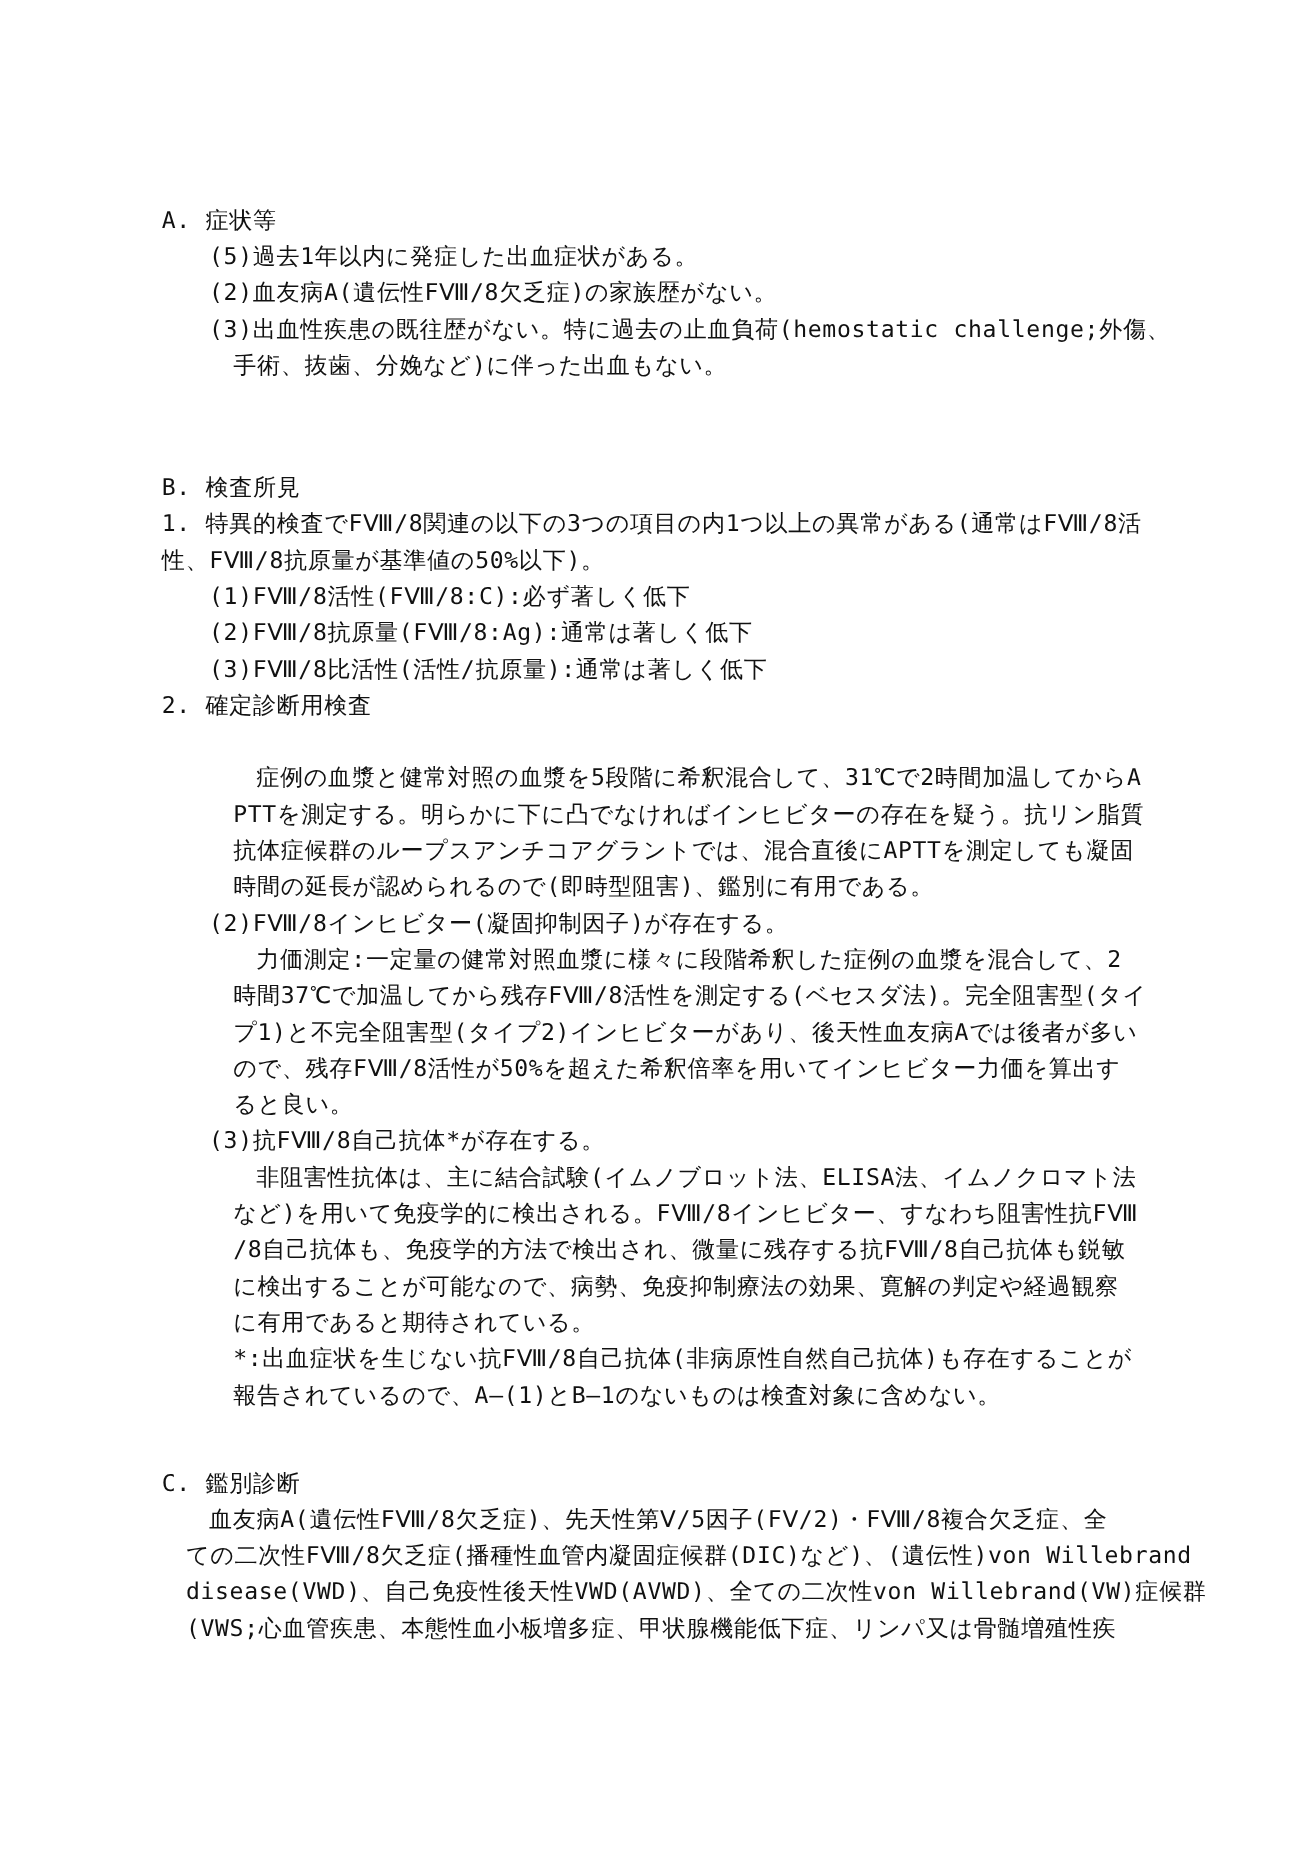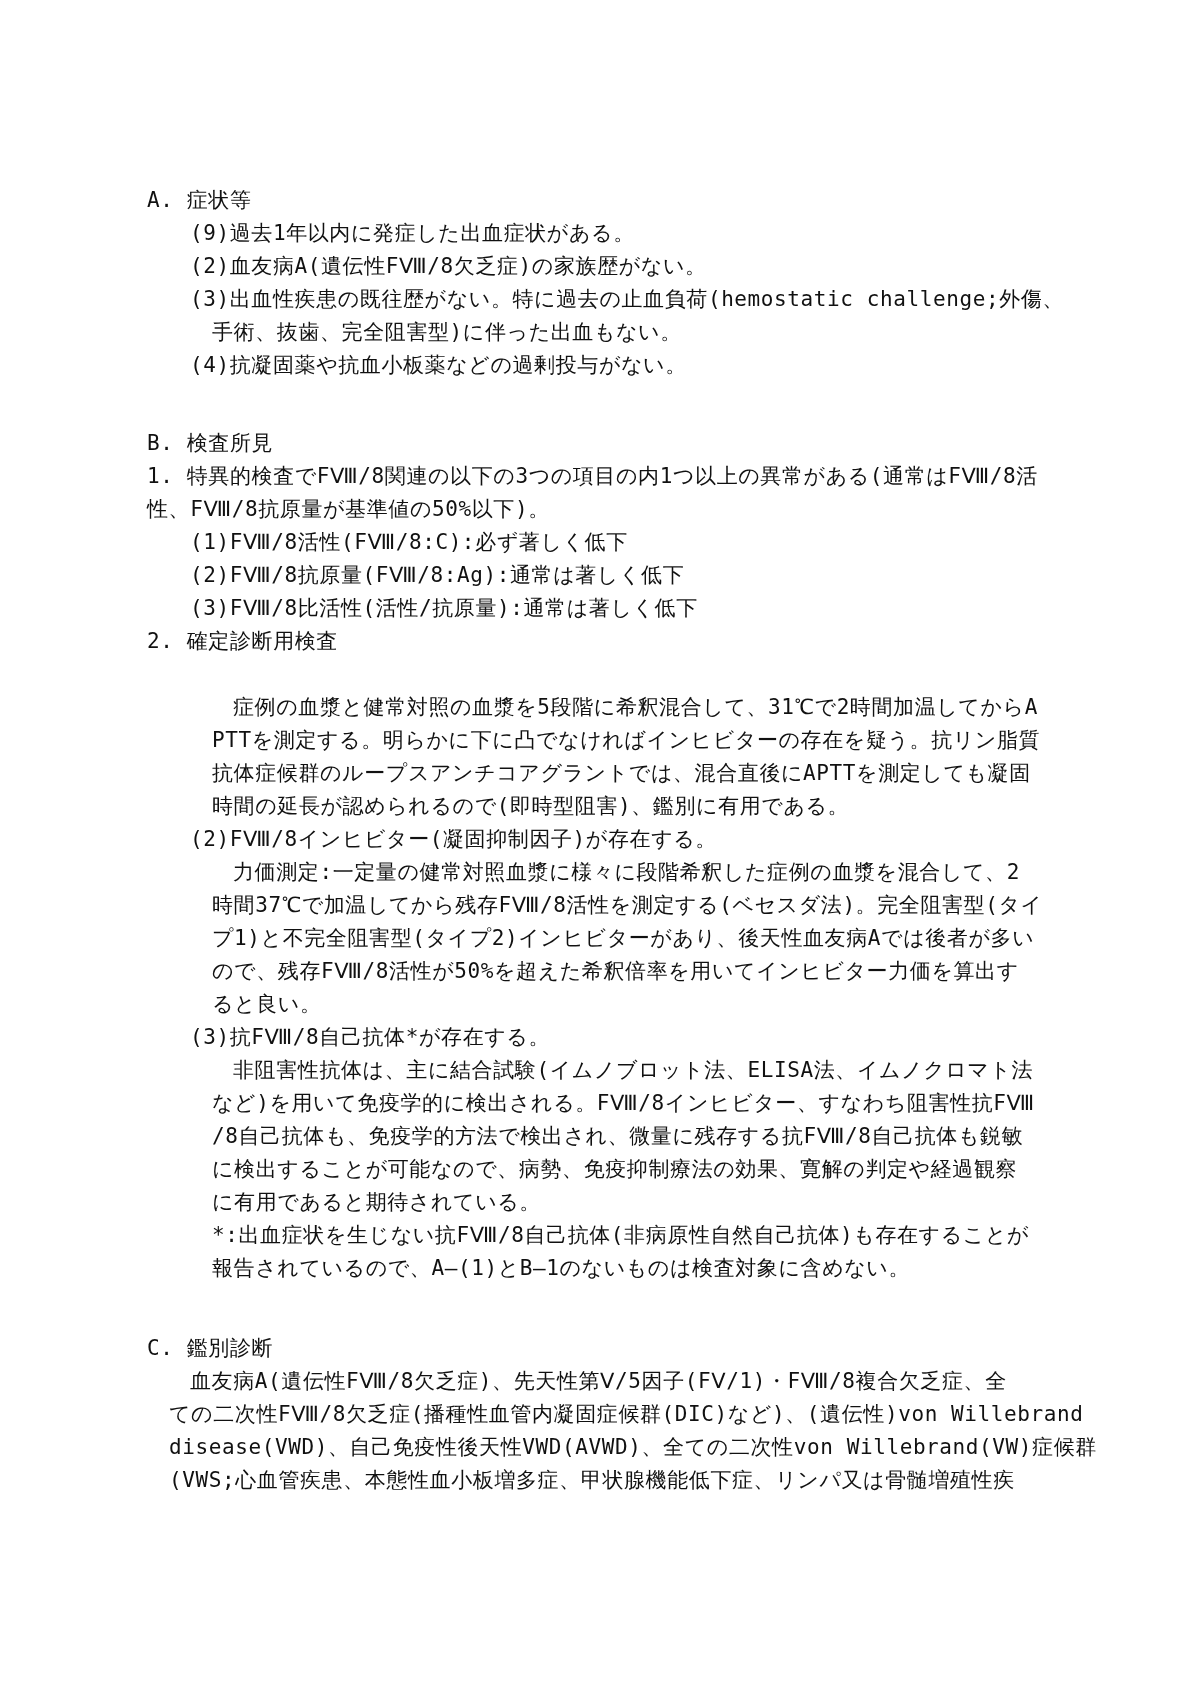--- a/index.html
+++ b/index.html
@@ -20,7 +20,7 @@
 <div class="page">
 
   <div class="ln" style="left:147px;top:188px">A. 症状等</div>
-  <div class="ln" style="left:190px;top:221px">(9)過去1年以内に発症した出血症状がある。</div>
+  <div class="ln" style="left:190px;top:221px">(5)過去1年以内に発症した出血症状がある。</div>
   <div class="ln" style="left:190px;top:254px">(2)血友病A(遺伝性FⅧ/8欠乏症)の家族歴がない。</div>
   <div class="ln" style="left:190px;top:287px">(3)出血性疾患の既往歴がない。特に過去の止血負荷(hemostatic challenge;外傷、</div>
   <div class="ln" style="left:212px;top:320px">手術、抜歯、完全阻害型)に伴った出血もない。</div>

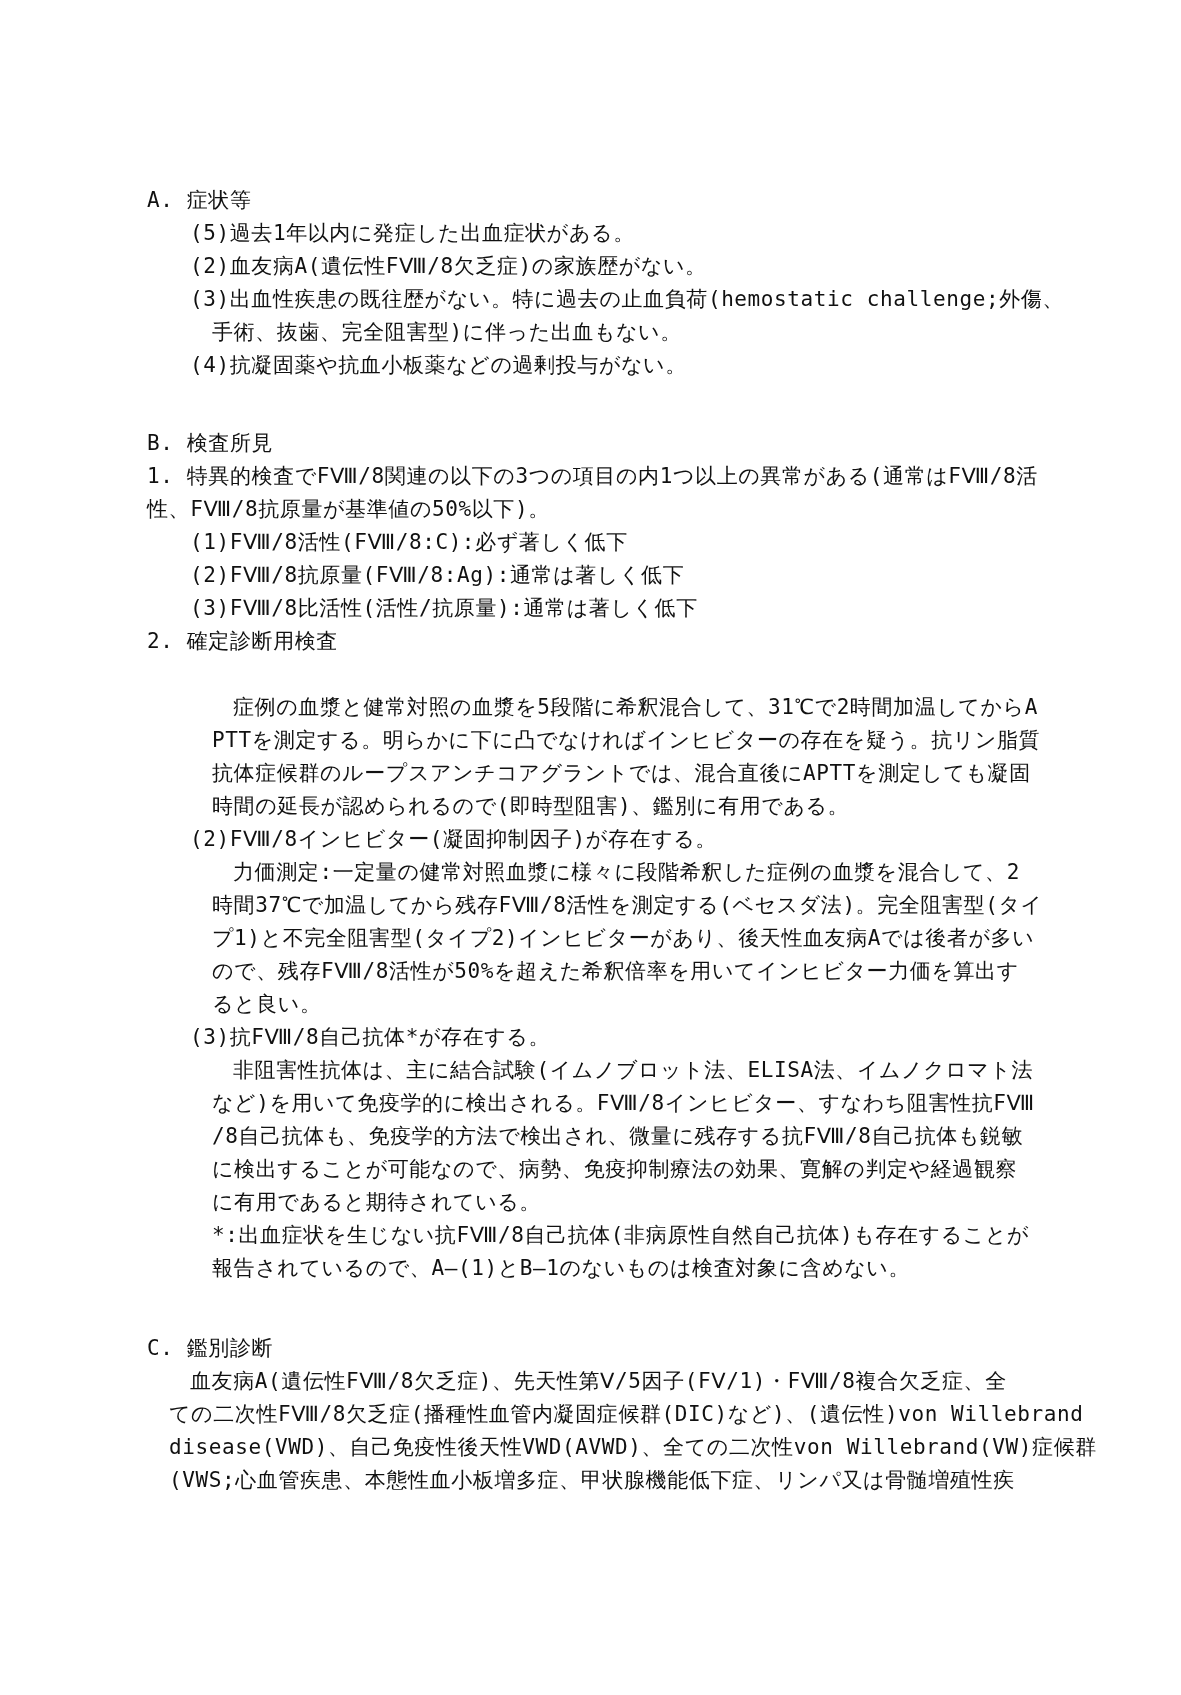--- a/index.html
+++ b/index.html
@@ -23,7 +23,7 @@
   <div class="ln" style="left:190px;top:221px">(5)過去1年以内に発症した出血症状がある。</div>
   <div class="ln" style="left:190px;top:254px">(2)血友病A(遺伝性FⅧ/8欠乏症)の家族歴がない。</div>
   <div class="ln" style="left:190px;top:287px">(3)出血性疾患の既往歴がない。特に過去の止血負荷(hemostatic challenge;外傷、</div>
-  <div class="ln" style="left:212px;top:320px">手術、抜歯、完全阻害型)に伴った出血もない。</div>
+  <div class="ln" style="left:212px;top:320px">手術、抜歯、分娩など)に伴った出血もない。</div>
   <div class="ln" style="left:190px;top:353px">(4)抗凝固薬や抗血小板薬などの過剰投与がない。</div>
 
   <div class="ln" style="left:147px;top:431px">B. 検査所見</div>

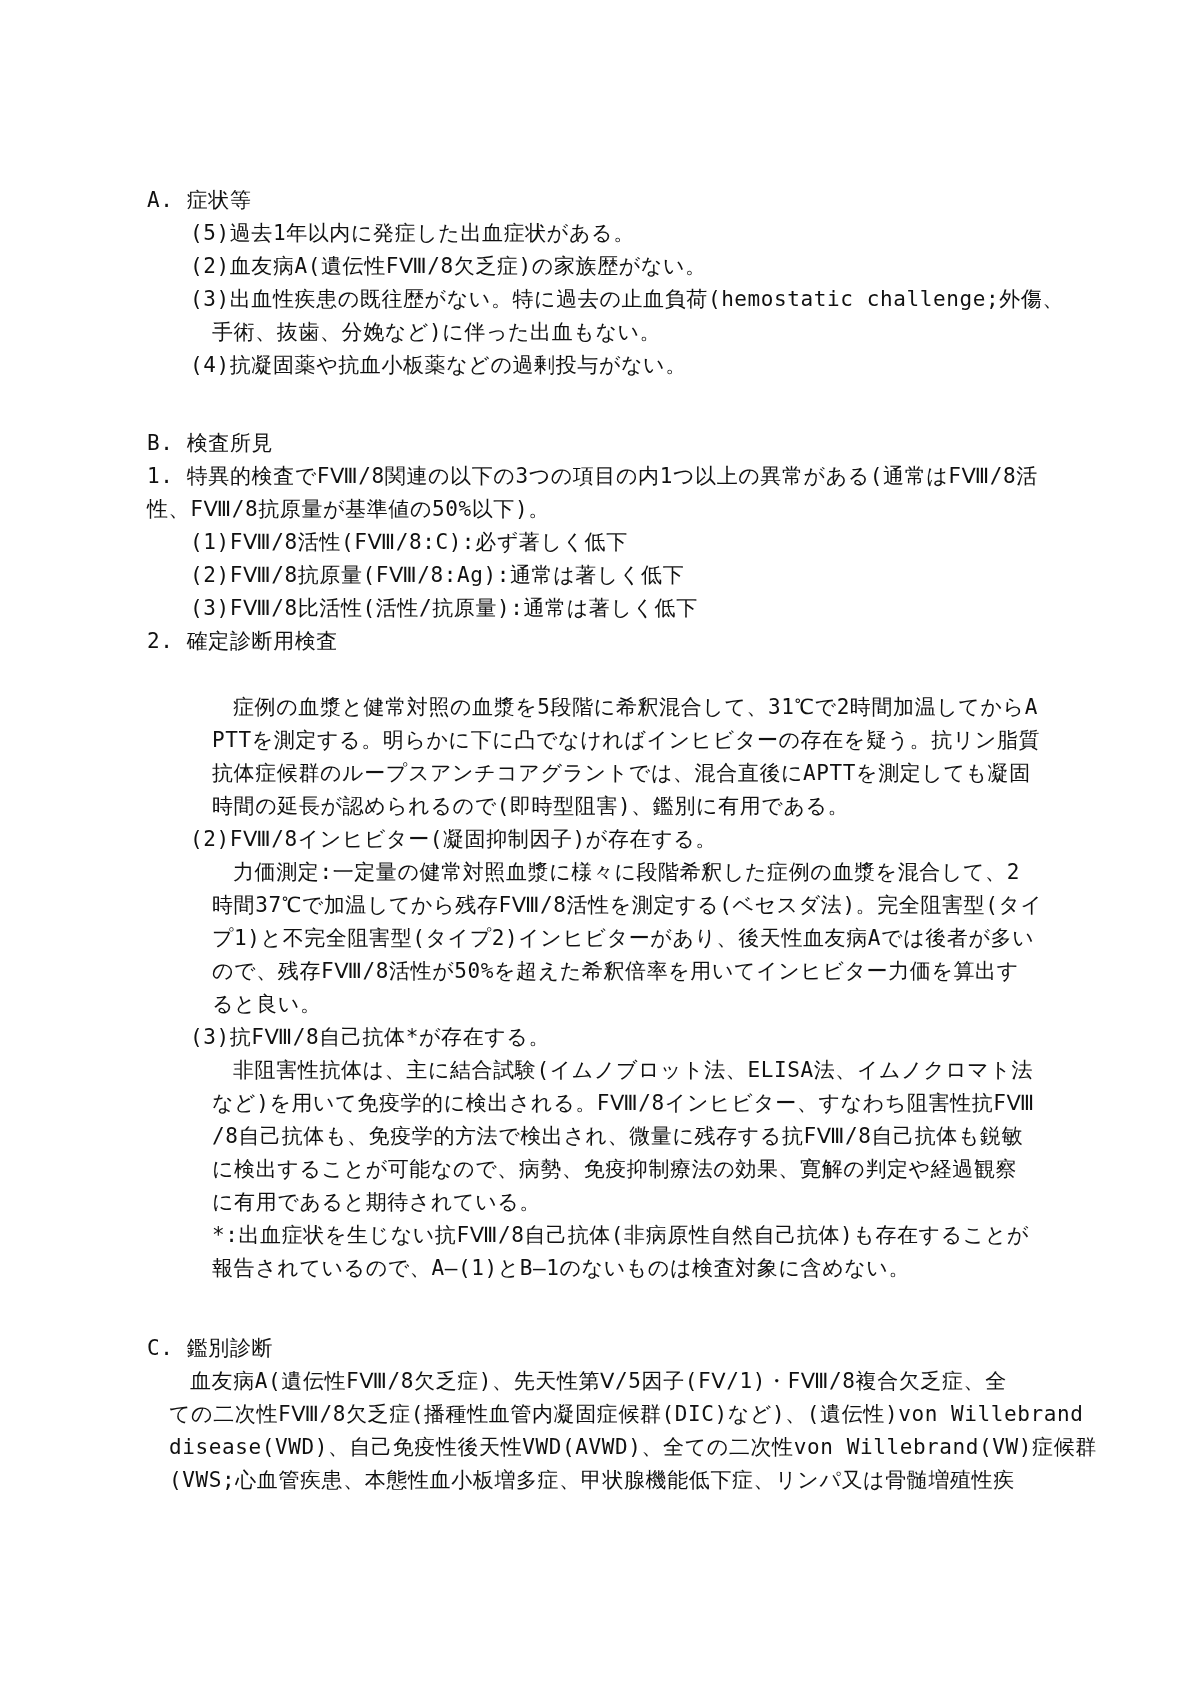--- a/index.html
+++ b/index.html
@@ -24,7 +24,6 @@
   <div class="ln" style="left:190px;top:254px">(2)血友病A(遺伝性FⅧ/8欠乏症)の家族歴がない。</div>
   <div class="ln" style="left:190px;top:287px">(3)出血性疾患の既往歴がない。特に過去の止血負荷(hemostatic challenge;外傷、</div>
   <div class="ln" style="left:212px;top:320px">手術、抜歯、分娩など)に伴った出血もない。</div>
-  <div class="ln" style="left:190px;top:353px">(4)抗凝固薬や抗血小板薬などの過剰投与がない。</div>
 
   <div class="ln" style="left:147px;top:431px">B. 検査所見</div>
   <div class="ln" style="left:147px;top:464px">1. 特異的検査でFⅧ/8関連の以下の3つの項目の内1つ以上の異常がある(通常はFⅧ/8活</div>

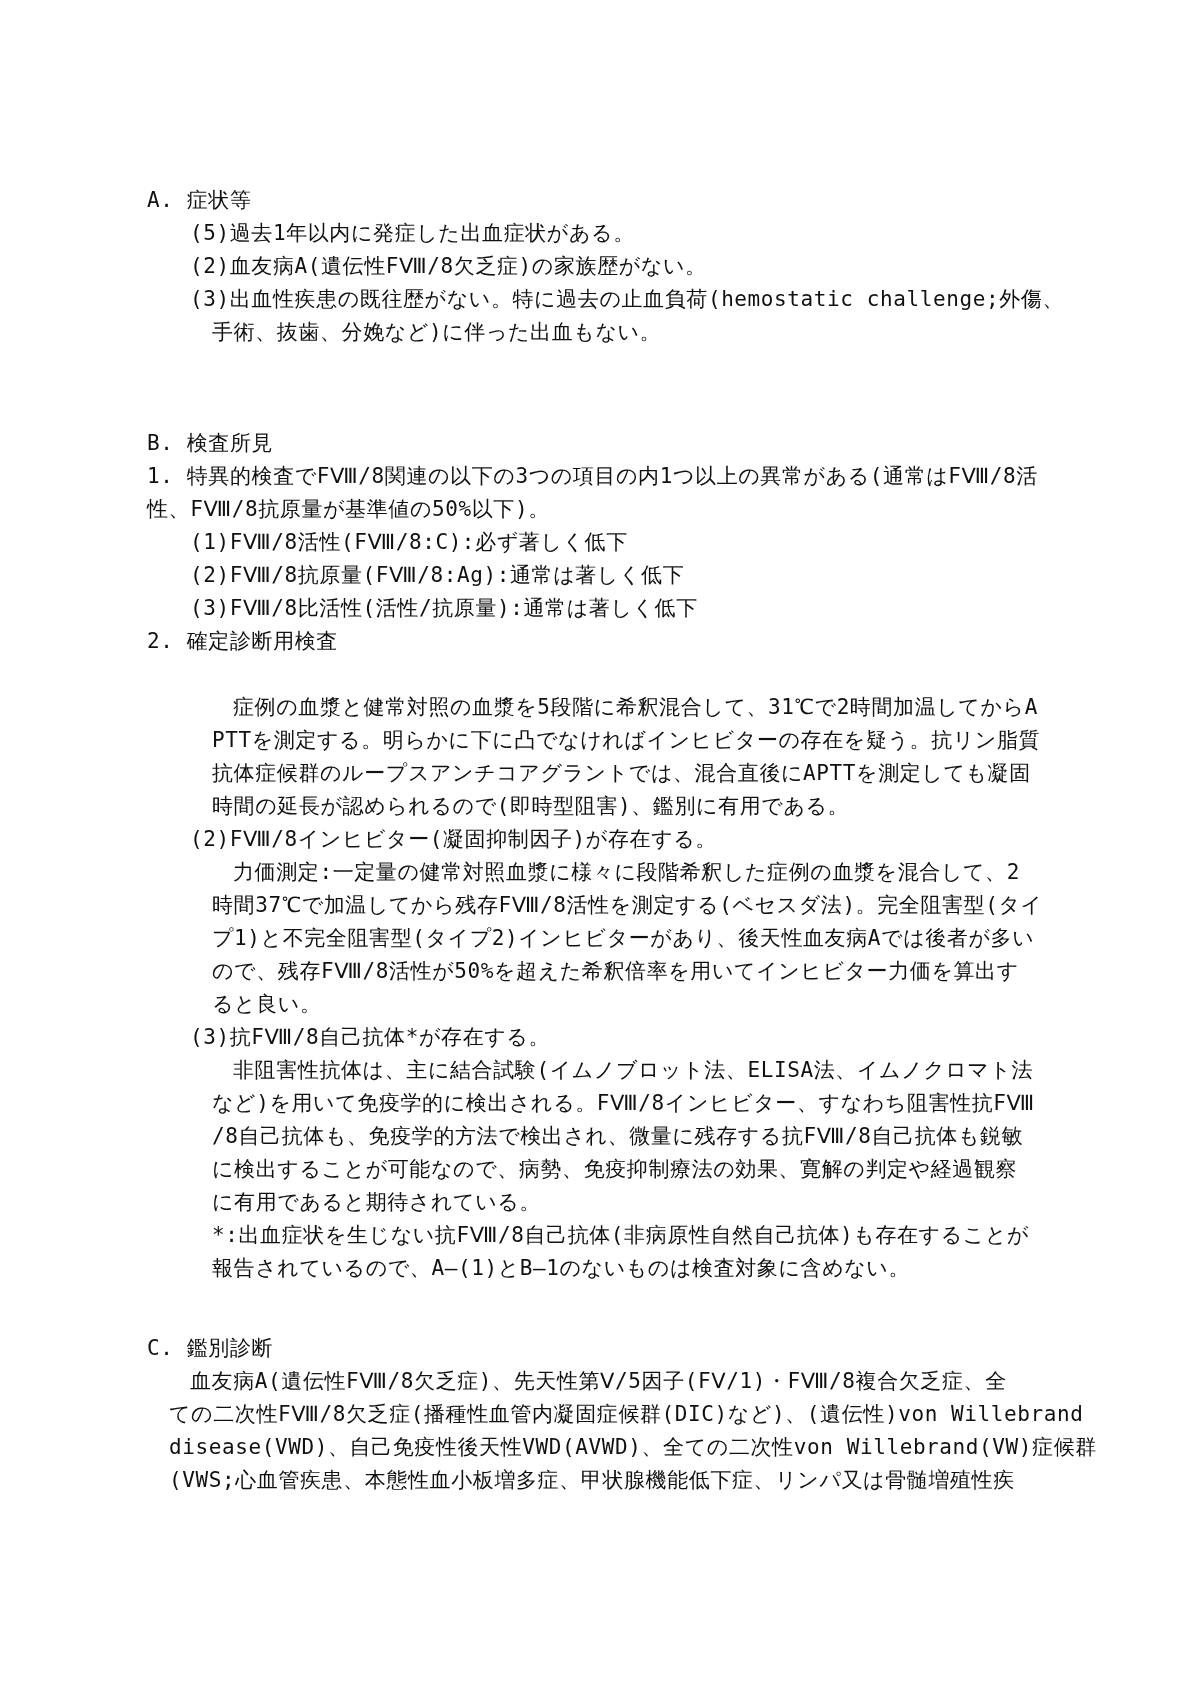--- a/index.html
+++ b/index.html
@@ -56,7 +56,7 @@
   <div class="ln" style="left:212px;top:1256px">報告されているので、A—(1)とB—1のないものは検査対象に含めない。</div>
 
   <div class="ln" style="left:147px;top:1336px">C. 鑑別診断</div>
-  <div class="ln" style="left:190px;top:1369px">血友病A(遺伝性FⅧ/8欠乏症)、先天性第Ⅴ/5因子(FⅤ/1)・FⅧ/8複合欠乏症、全</div>
+  <div class="ln" style="left:190px;top:1369px">血友病A(遺伝性FⅧ/8欠乏症)、先天性第Ⅴ/5因子(FⅤ/2)・FⅧ/8複合欠乏症、全</div>
   <div class="ln" style="left:169px;top:1402px">ての二次性FⅧ/8欠乏症(播種性血管内凝固症候群(DIC)など)、(遺伝性)von Willebrand</div>
   <div class="ln" style="left:169px;top:1435px">disease(VWD)、自己免疫性後天性VWD(AVWD)、全ての二次性von Willebrand(VW)症候群</div>
   <div class="ln" style="left:169px;top:1468px">(VWS;心血管疾患、本態性血小板増多症、甲状腺機能低下症、リンパ又は骨髄増殖性疾</div>

